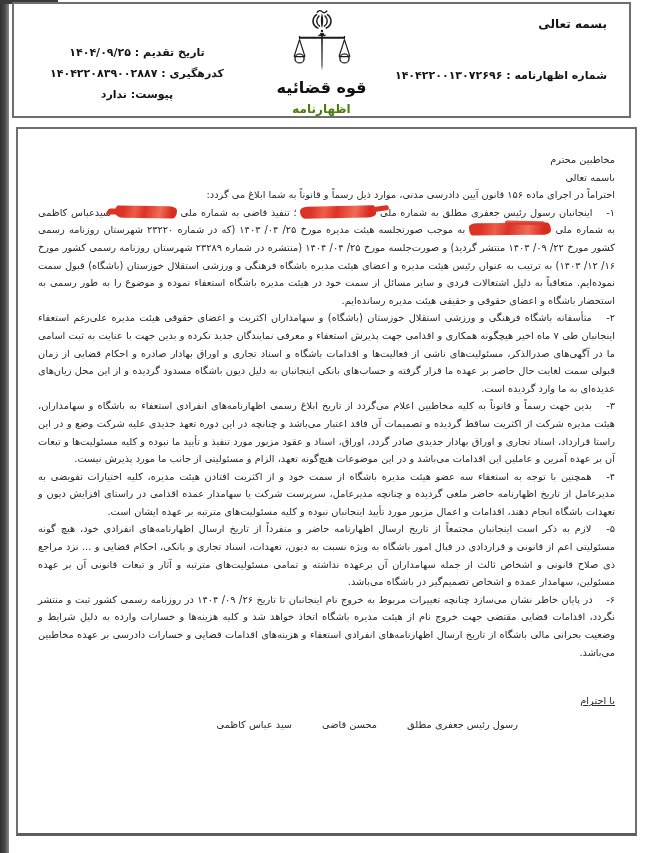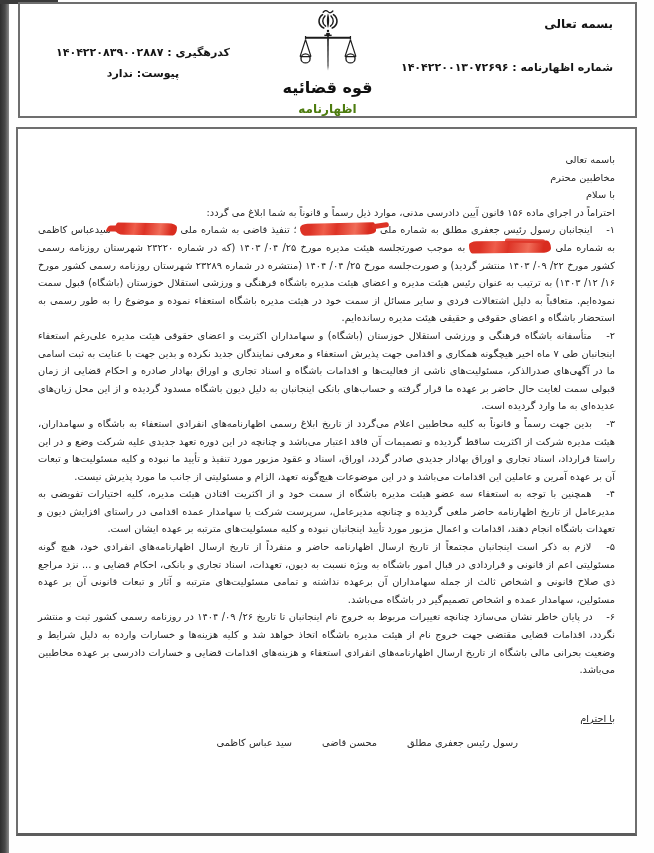--- a/index.html
+++ b/index.html
@@ -18,7 +18,7 @@
 
   
   .header-box{
-    position:absolute;left:18px;top:2px;width:619px;height:116px;
+    position:absolute;left:12px;top:2px;width:619px;height:116px;
     border:2px solid #6e6e6e;box-sizing:border-box;display:flex;background:#fff;
   }
   .hdr-right{width:40%;box-sizing:border-box;padding:13px 22px 0 0;text-align:right;}

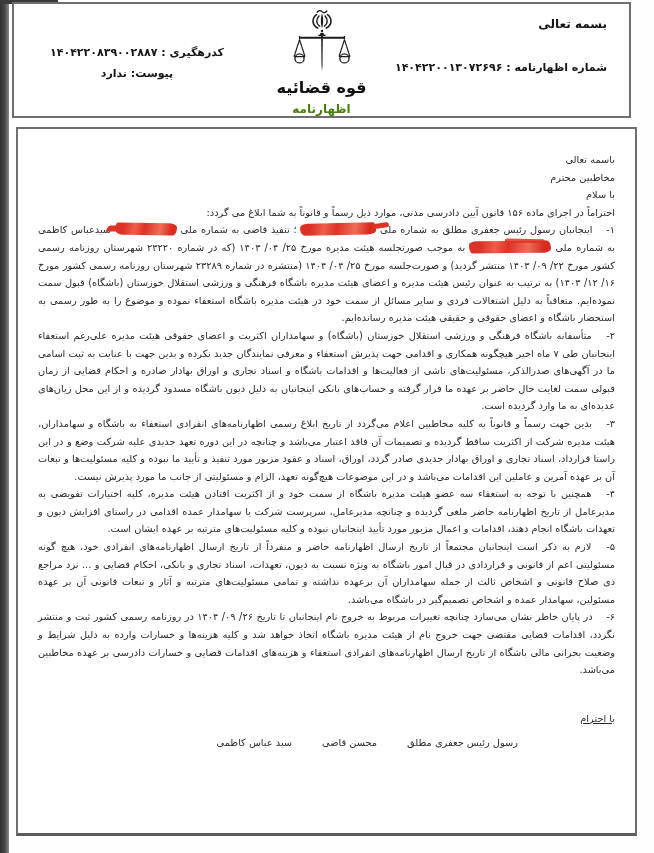--- a/index.html
+++ b/index.html
@@ -104,6 +104,10 @@
     </div>
     <div class="hdr-left">
       <div class="hline">
+        <span>تاریخ تقدیم :</span>
+        <span>۱۴۰۴/۰۹/۲۵</span>
+      </div>
+      <div class="hline">
         <span>کدرهگیری :</span>
         <span>۱۴۰۴۲۲۰۸۳۹۰۰۲۸۸۷</span>
       </div>

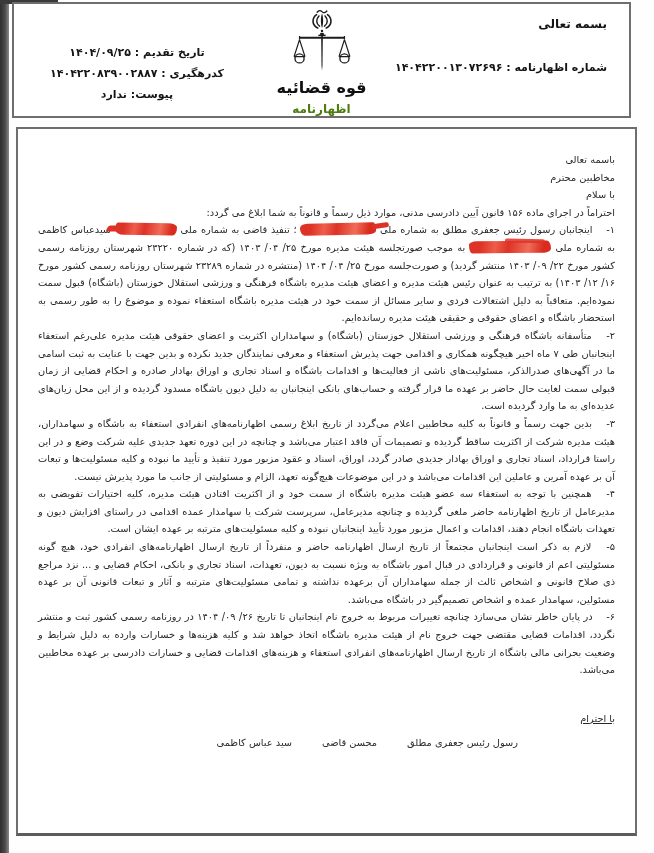--- a/index.html
+++ b/index.html
@@ -26,7 +26,7 @@
   .hdr-left{width:40%;box-sizing:border-box;padding-top:38px;text-align:center;}
   .bismillah{font-weight:bold;font-size:12px;color:#151515;}
   .hline{font-weight:bold;font-size:11px;color:#151515;line-height:21px;white-space:nowrap;}
-  .hdr-right .hline{margin-top:26px;}
+  .hdr-right .hline{margin-top:34px;}
   .authority{font-weight:bold;font-size:16px;color:#111;margin-top:2px;}
   .doctype{font-weight:bold;font-size:12px;color:#4d7c0f;margin-top:5px;}
   .emblem-svg{display:block;}

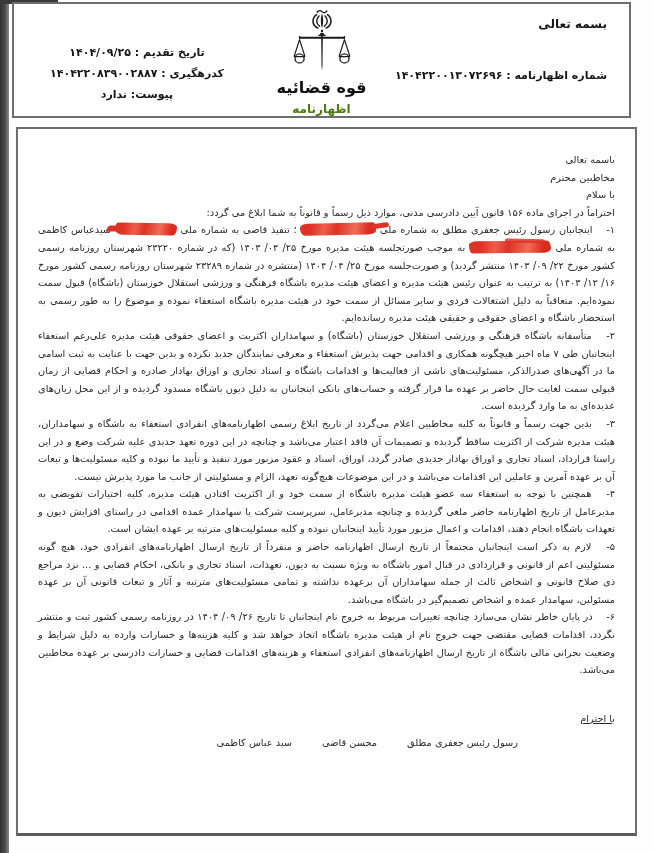--- a/index.html
+++ b/index.html
@@ -119,8 +119,8 @@
   </div>
 
   <div class="body-box">
+    <p class="salut">مخاطبین محترم</p>
     <p class="salut">باسمه تعالی</p>
-    <p class="salut">مخاطبین محترم</p>
     <p class="salut">با سلام</p>
     <p>احتراماً در اجرای ماده ۱۵۶ قانون آیین دادرسی مدنی، موارد ذیل رسماً و قانوناً به شما ابلاغ می گردد:</p>
 

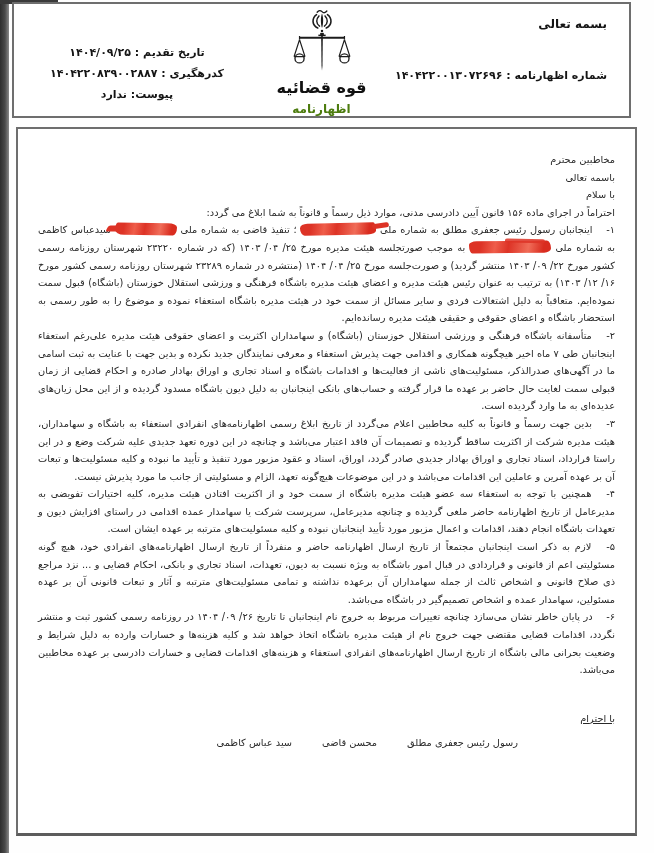--- a/index.html
+++ b/index.html
@@ -121,7 +121,6 @@
   <div class="body-box">
     <p class="salut">مخاطبین محترم</p>
     <p class="salut">باسمه تعالی</p>
-    <p class="salut">با سلام</p>
     <p>احتراماً در اجرای ماده ۱۵۶ قانون آیین دادرسی مدنی، موارد ذیل رسماً و قانوناً به شما ابلاغ می گردد:</p>
 
     <p>

